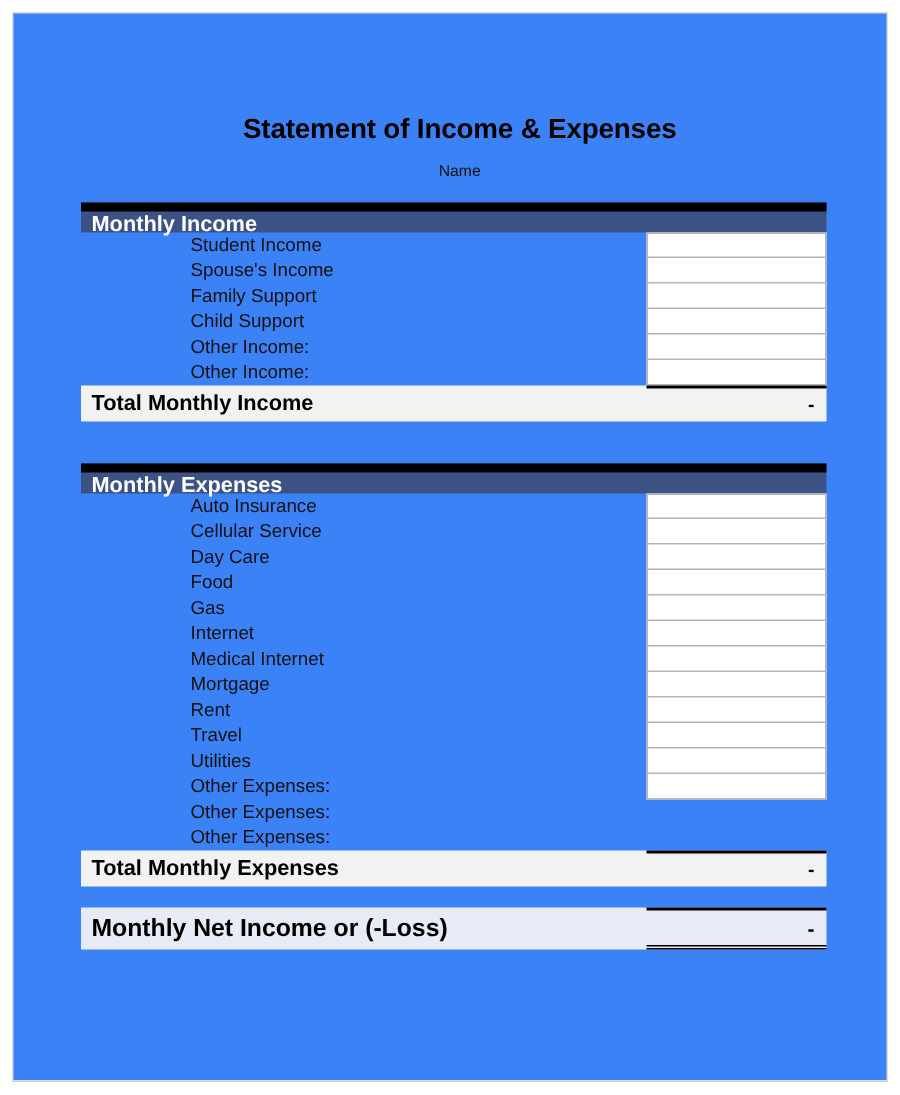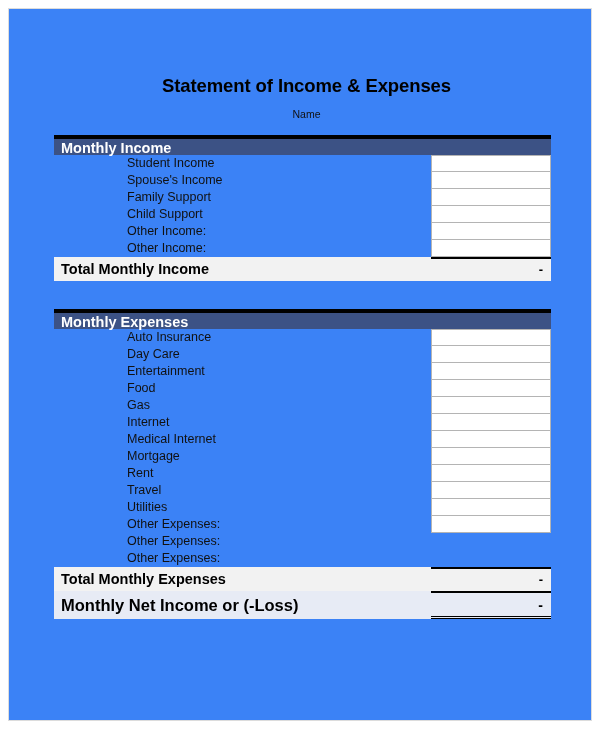--- a/index.html
+++ b/index.html
@@ -60,7 +60,7 @@
   .section-header {
     margin-top: 14px;
     background: #3c5285;
-    border-top: 4px solid #000000;
+    border-top: 6px solid #000000;
     color: #ffffff;
     font-size: 14.5px;
     font-weight: bold;

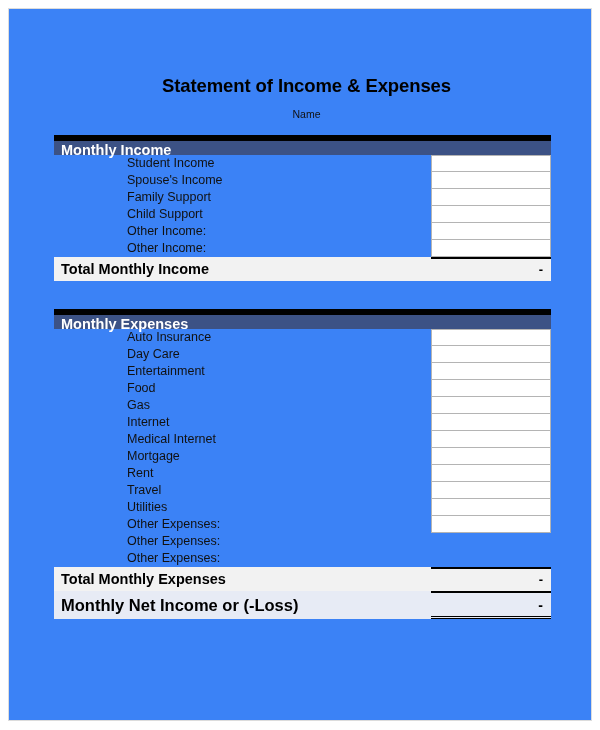--- a/index.html
+++ b/index.html
@@ -237,6 +237,10 @@
           <span class="row-input first"></span>
         </div>
         <div class="row">
+          <span class="row-label">Cellular Service</span>
+          <span class="row-input stacked"></span>
+        </div>
+        <div class="row">
           <span class="row-label">Day Care</span>
           <span class="row-input stacked"></span>
         </div>

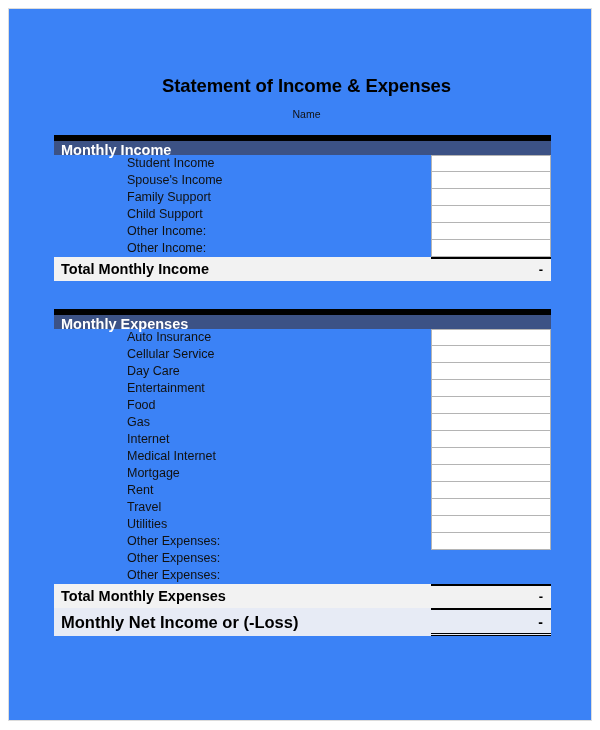--- a/index.html
+++ b/index.html
@@ -245,10 +245,6 @@
           <span class="row-input stacked"></span>
         </div>
         <div class="row">
-          <span class="row-label">Entertainment</span>
-          <span class="row-input stacked"></span>
-        </div>
-        <div class="row">
           <span class="row-label">Food</span>
           <span class="row-input stacked"></span>
         </div>

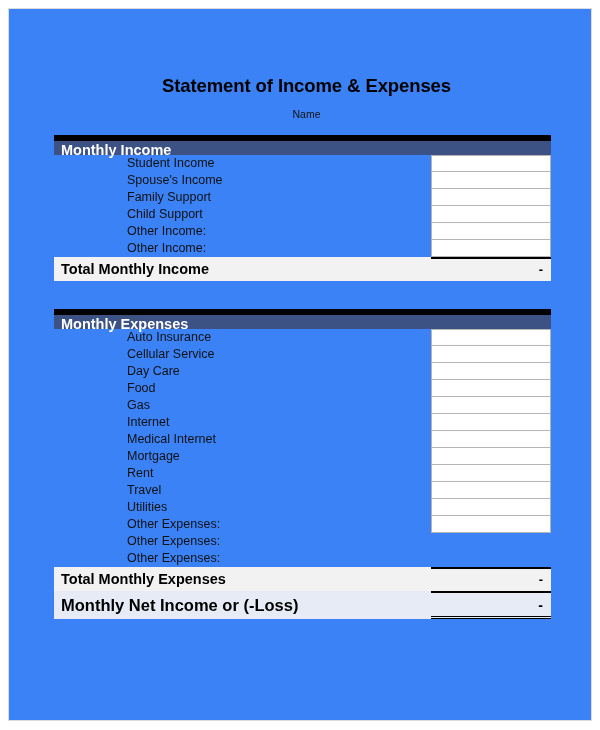--- a/index.html
+++ b/index.html
@@ -147,6 +147,7 @@
 
   
   .net-row {
+    margin-top: 14px;
     position: relative;
     height: 28px;
     background: #e7ebf5;

